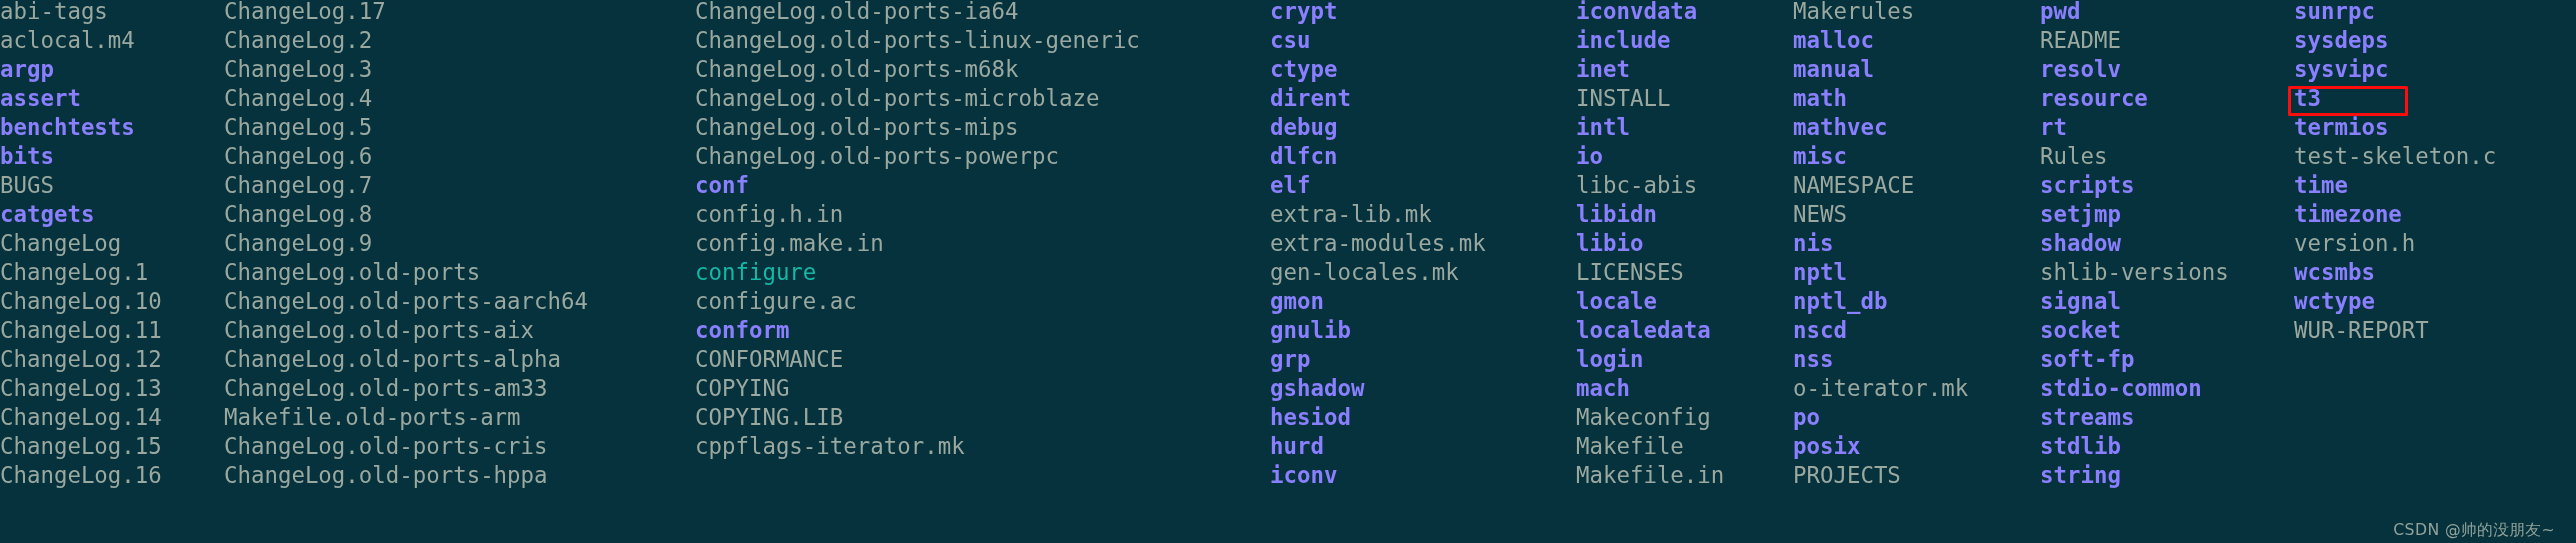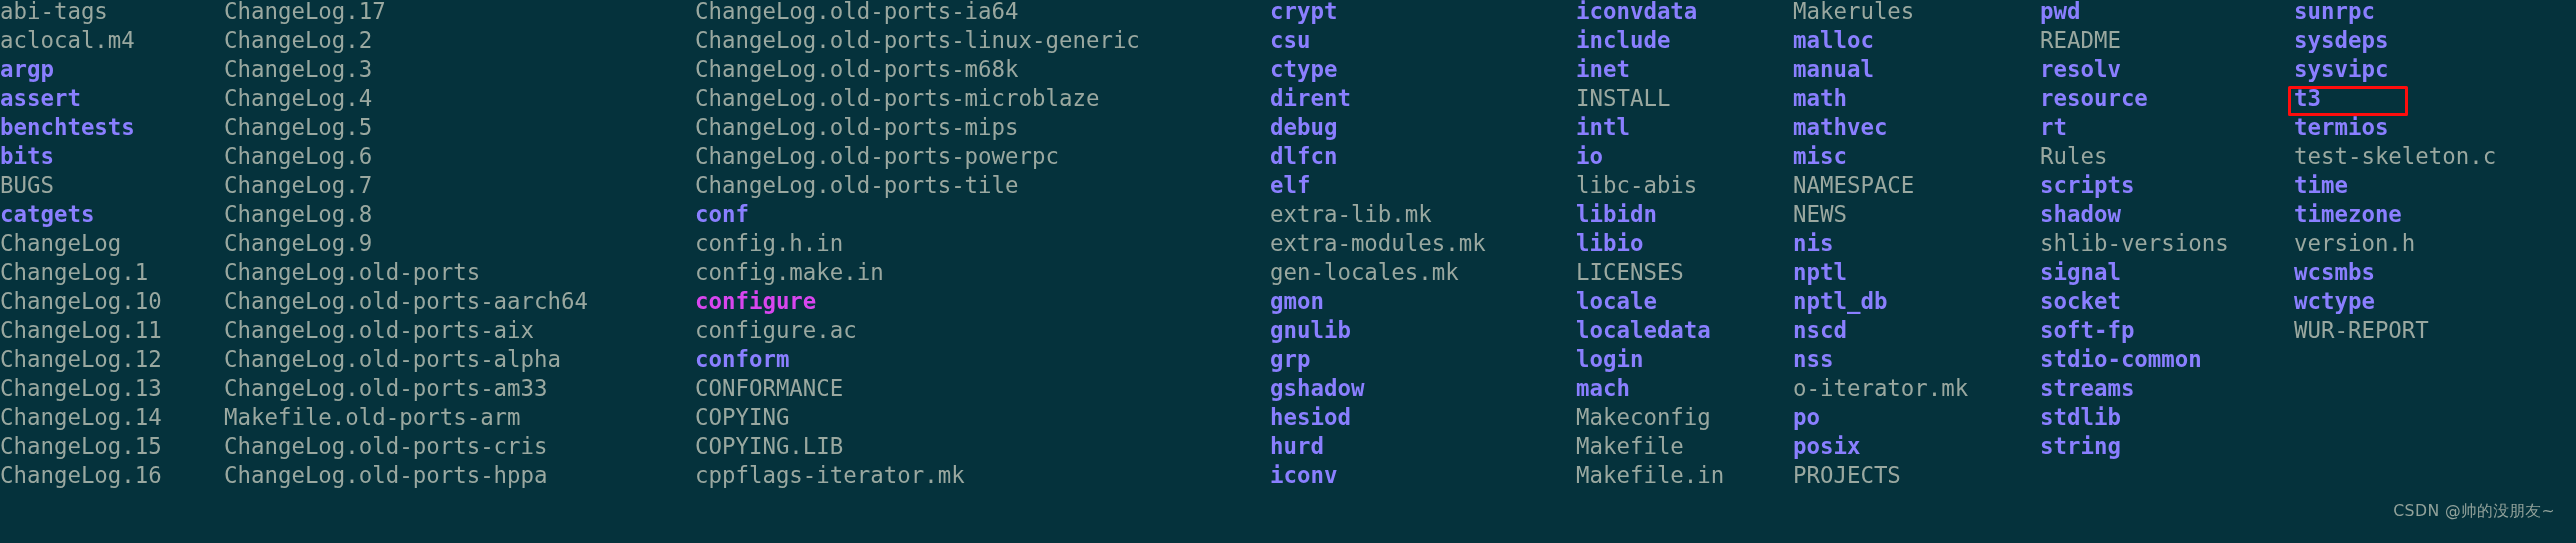--- a/index.html
+++ b/index.html
@@ -119,7 +119,6 @@
         <div class="ls-entry t-file">ChangeLog.old-ports-microblaze</div>
         <div class="ls-entry t-file">ChangeLog.old-ports-mips</div>
         <div class="ls-entry t-file">ChangeLog.old-ports-powerpc</div>
-        <div class="ls-entry t-file">ChangeLog.old-ports-tile</div>
         <div class="ls-entry t-dir">conf</div>
         <div class="ls-entry t-file">config.h.in</div>
         <div class="ls-entry t-file">config.make.in</div>

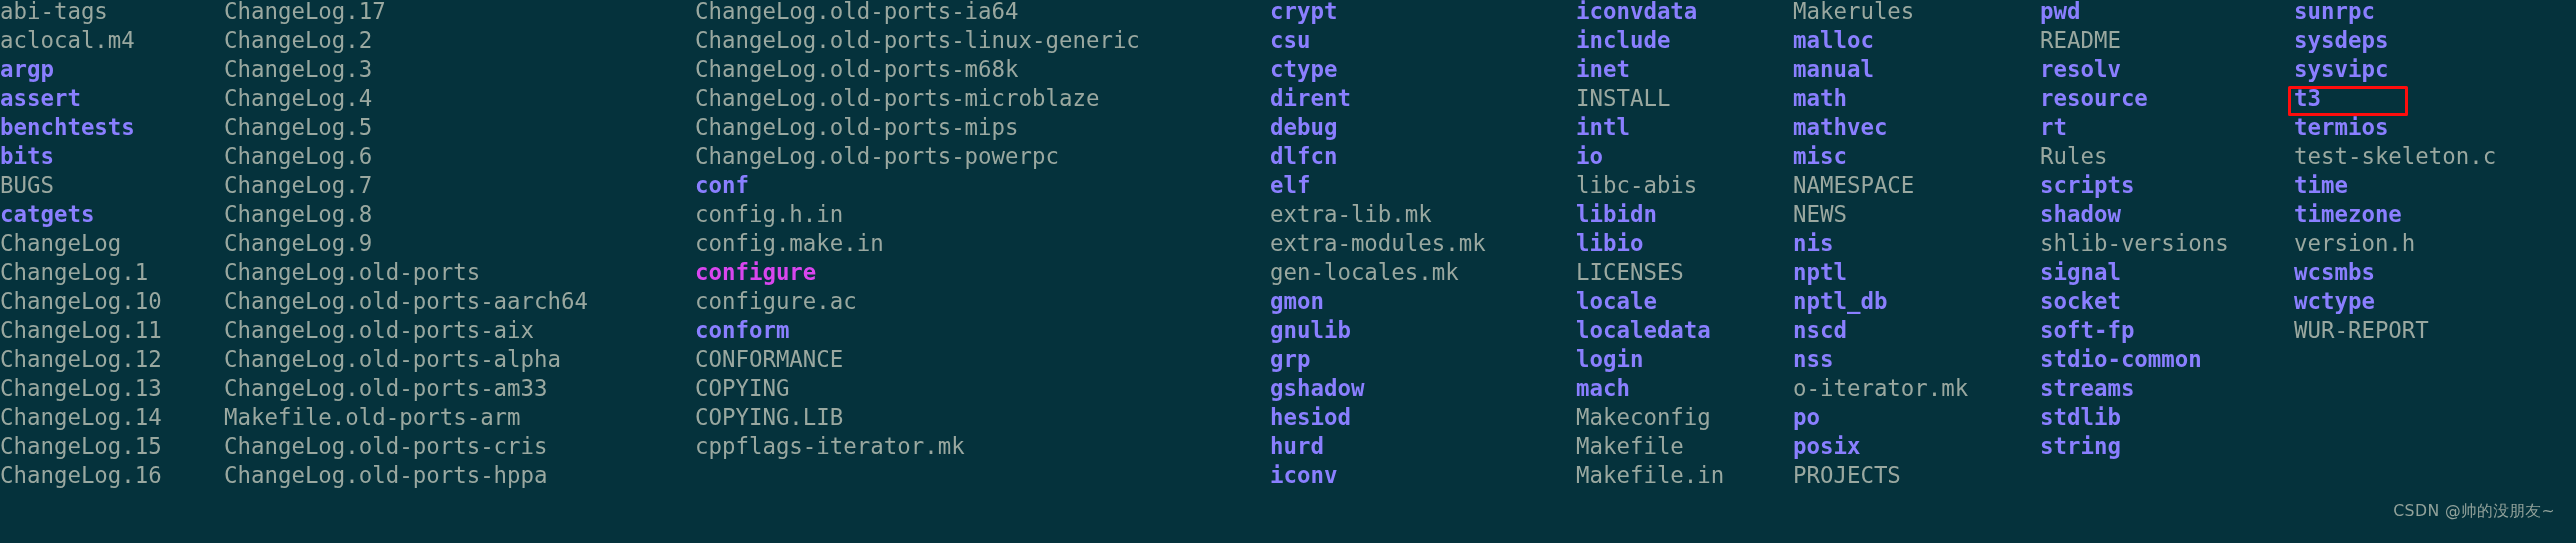--- a/index.html
+++ b/index.html
@@ -195,6 +195,7 @@
         <div class="ls-entry t-dir">rt</div>
         <div class="ls-entry t-file">Rules</div>
         <div class="ls-entry t-dir">scripts</div>
+        <div class="ls-entry t-dir">setjmp</div>
         <div class="ls-entry t-dir">shadow</div>
         <div class="ls-entry t-file">shlib-versions</div>
         <div class="ls-entry t-dir">signal</div>

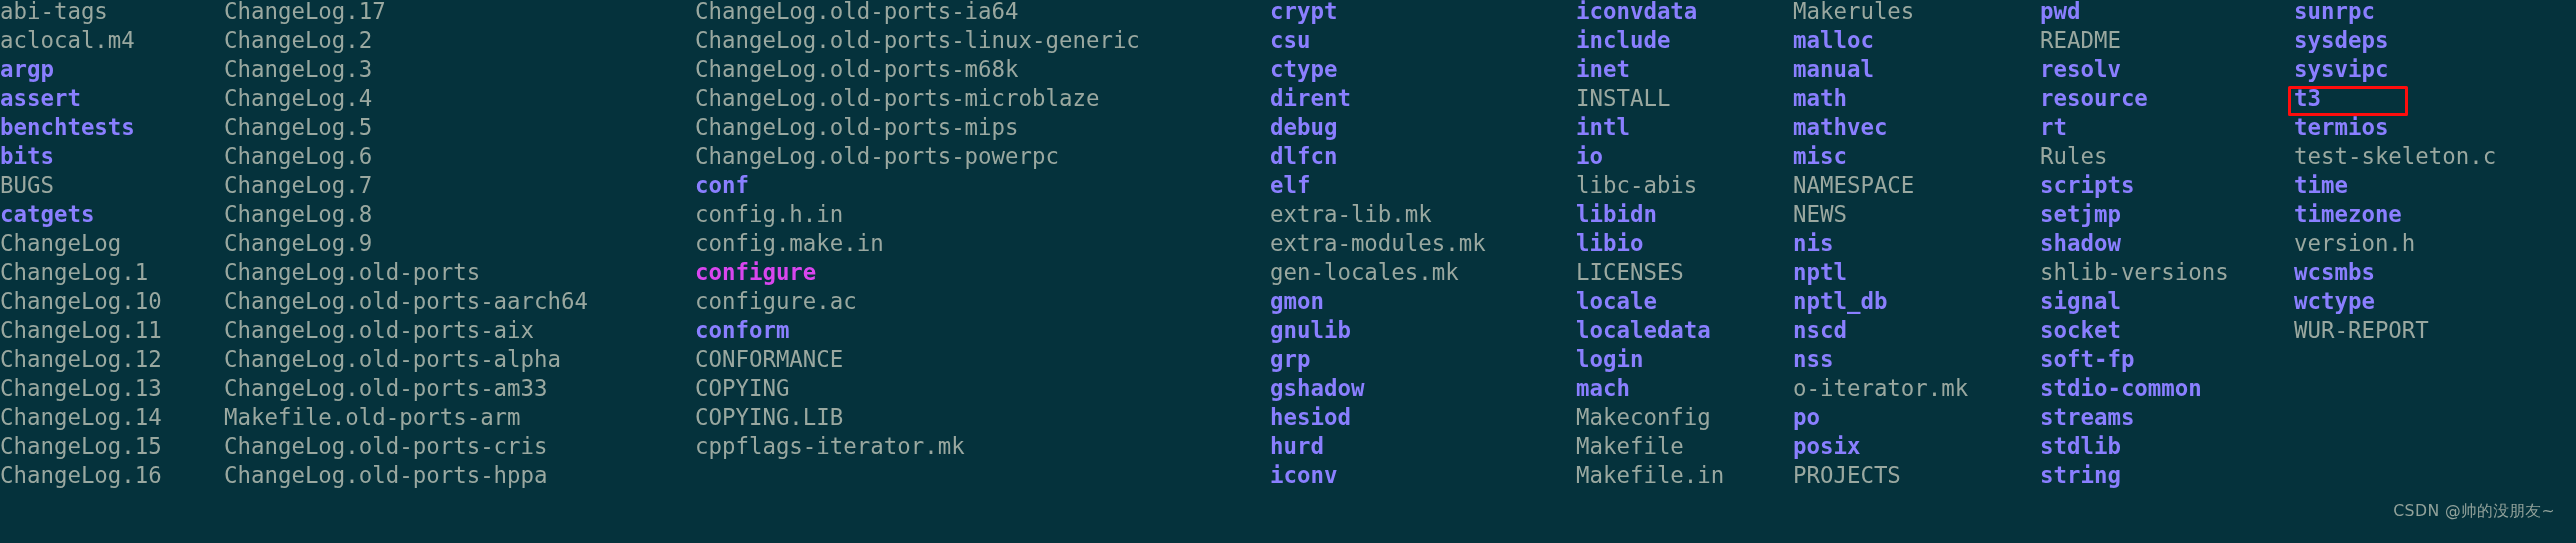--- a/index.html
+++ b/index.html
@@ -48,7 +48,7 @@
   }
   .t-file  { color: #9aa8a0; font-weight: normal; }
   .t-dir   { color: #8a7fff; font-weight: bold; }
-  .t-exec  { color: #d946ef; font-weight: bold; }
+  .t-exec  { color: #14b8a6; font-weight: normal; }
 
   .highlight-box {
     position: absolute;

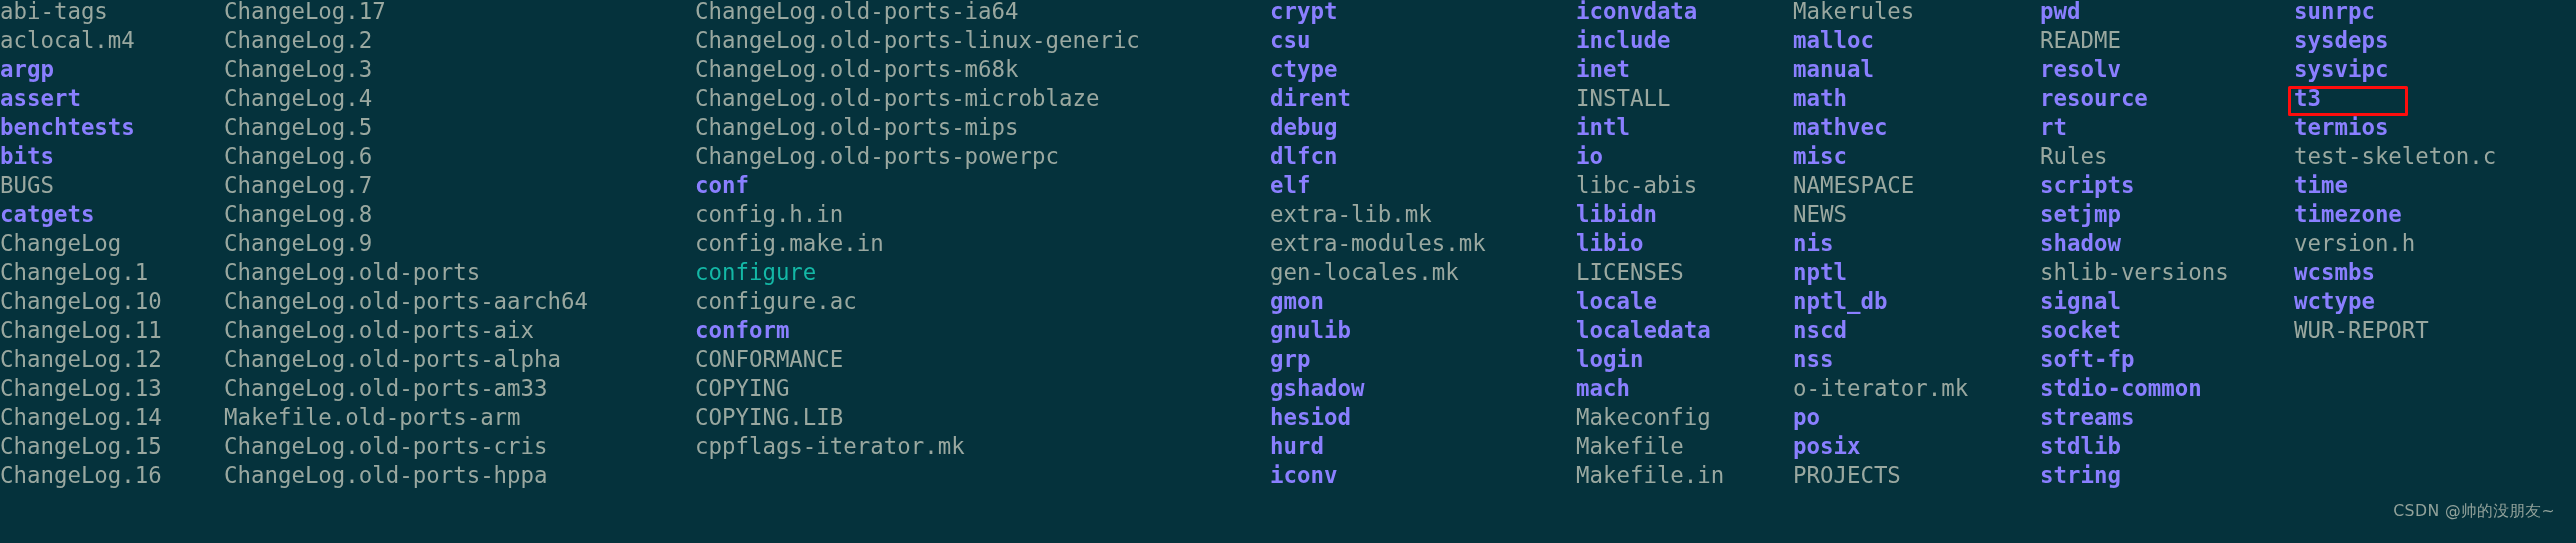--- a/index.html
+++ b/index.html
@@ -60,7 +60,7 @@
   .watermark {
     position: absolute;
     right: 21px;
-    bottom: 21px;
+    bottom: 2px;
     color: #9aa8a0;
     font-family: "DejaVu Sans", "Liberation Sans", sans-serif;
     font-size: 15.7px;

